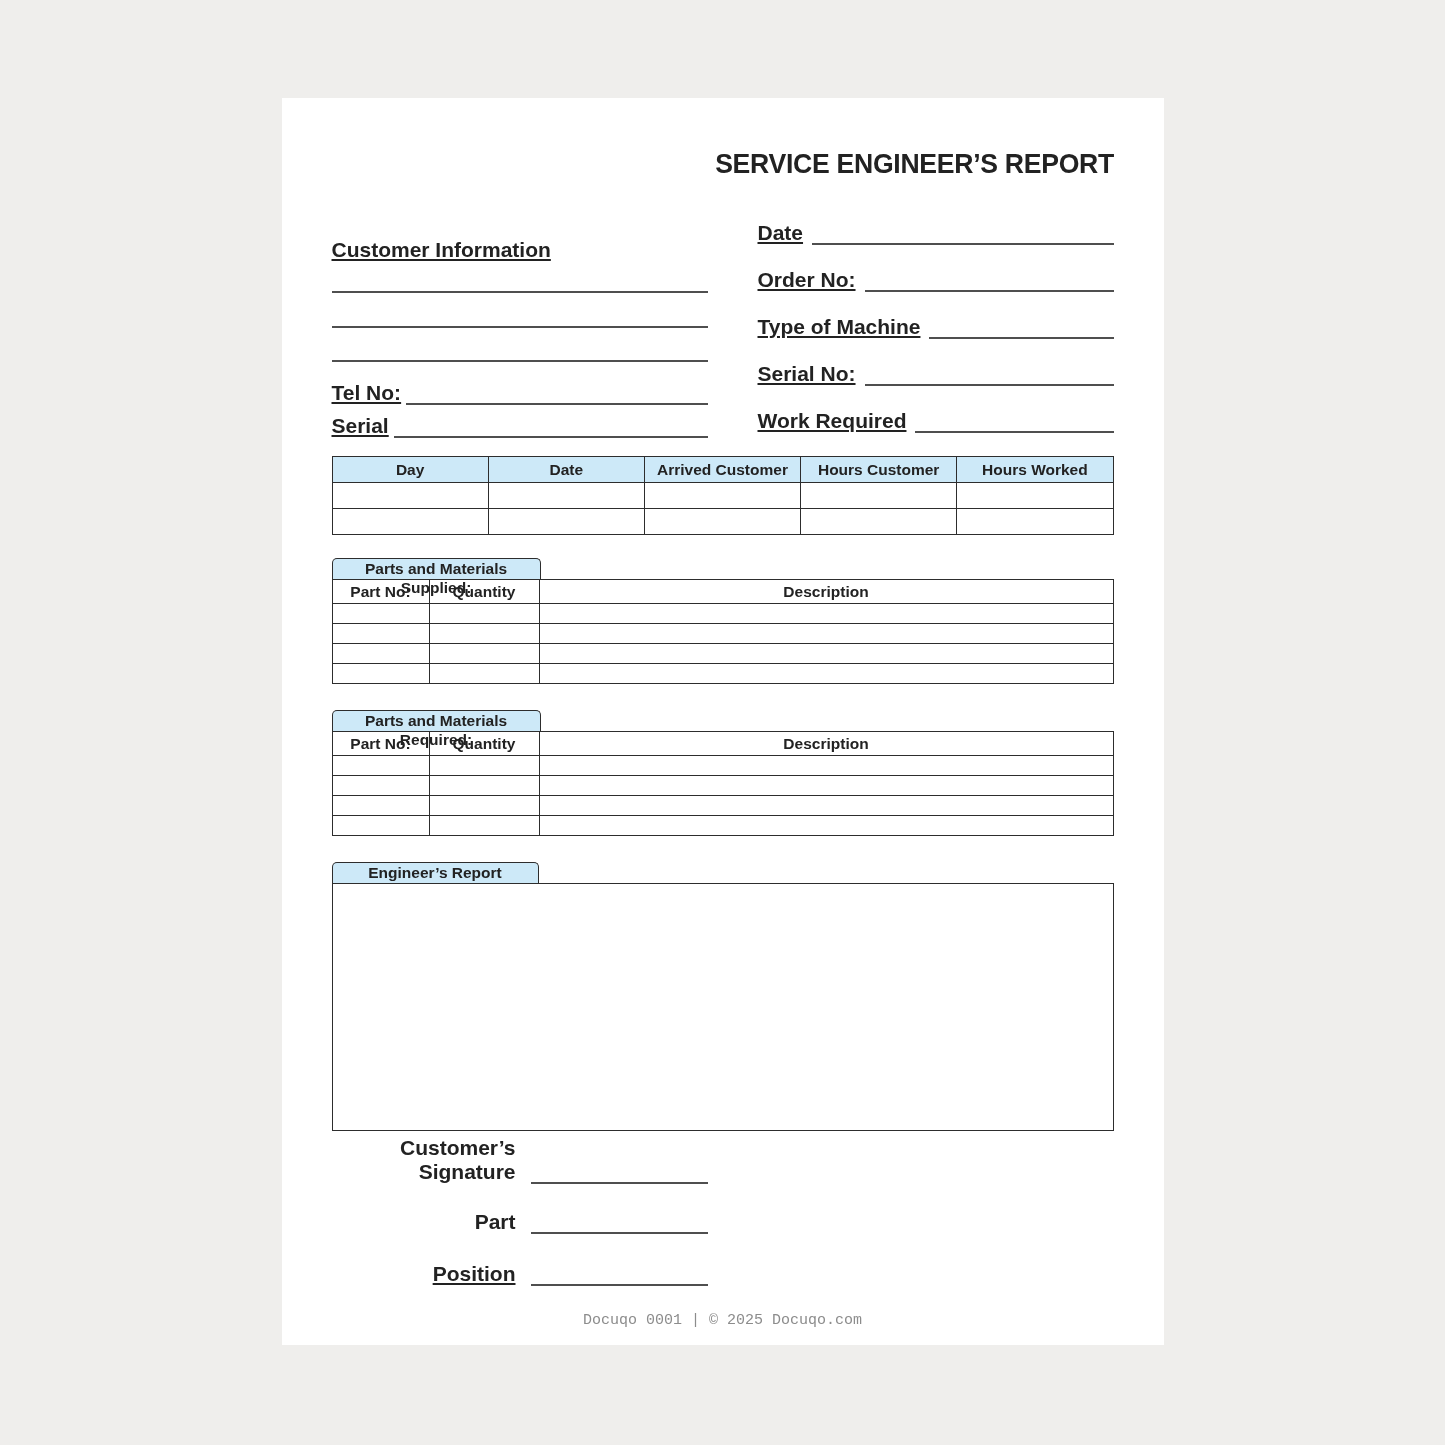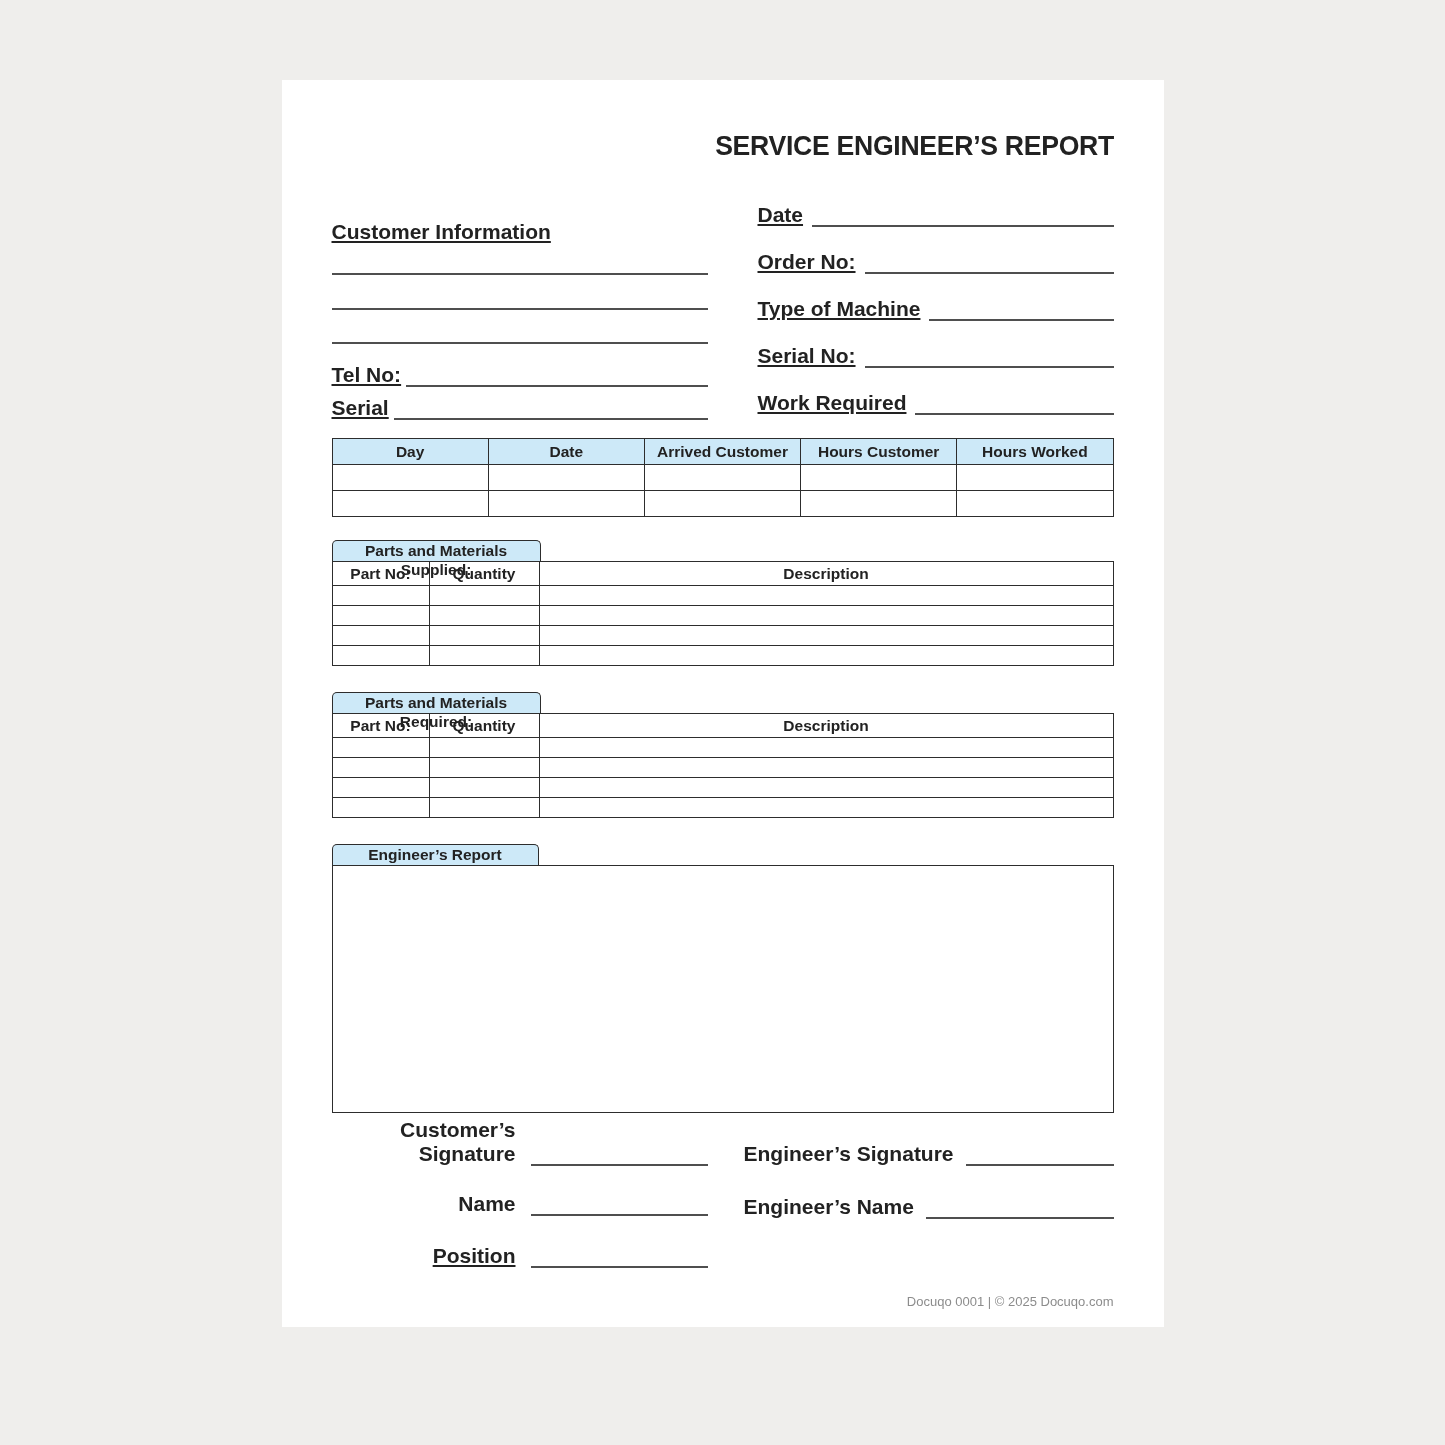--- a/index.html
+++ b/index.html
@@ -23,7 +23,7 @@
     height: 1247px;
     margin: 0 auto;
     position: relative;
-    top: 80px;
+    top: 98px;
     background: #ffffff;
   }
   .content { padding: 50px 50px 0 50px; }

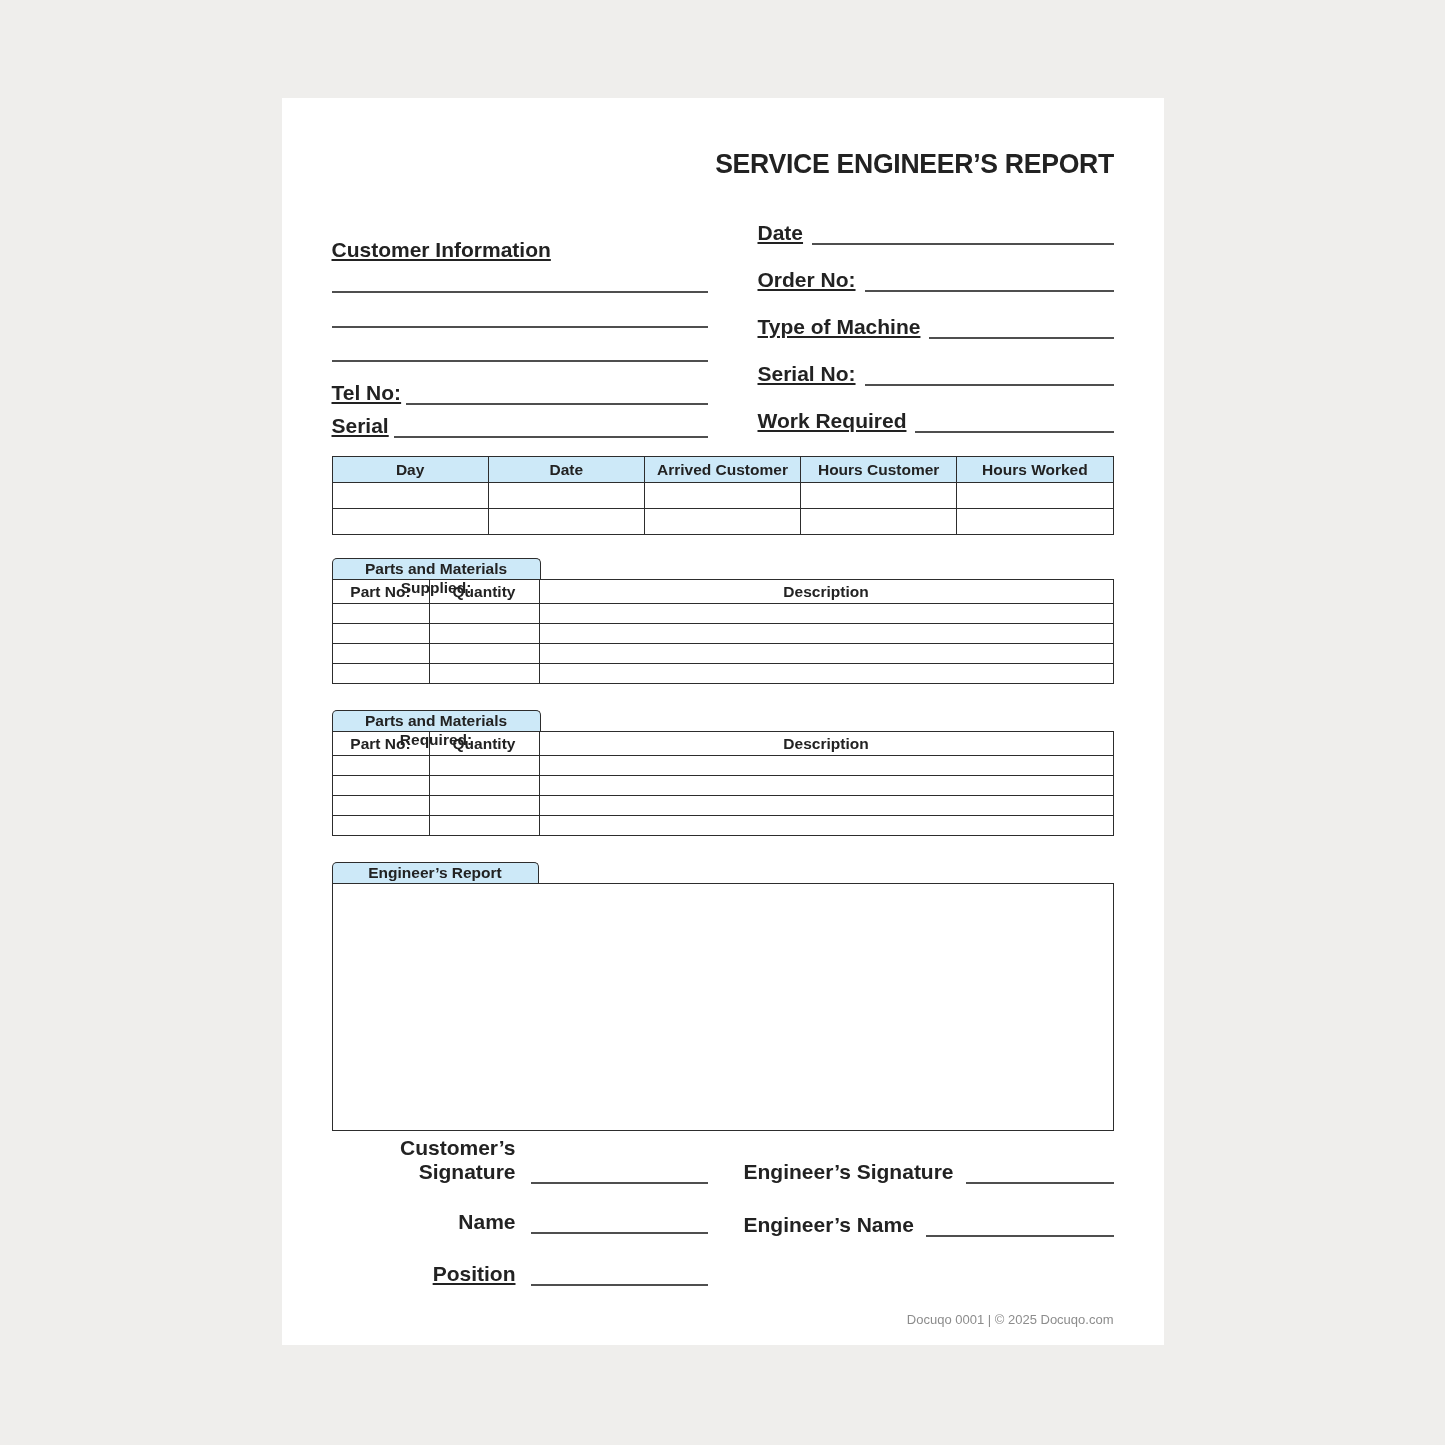--- a/index.html
+++ b/index.html
@@ -284,16 +284,6 @@
             <span class="fill"></span>
           </div>
         </div>
-        <div class="sig-right">
-          <div class="sig-row">
-            <span class="label">Engineer’s Signature</span>
-            <span class="fill"></span>
-          </div>
-          <div class="sig-row sig-gap-r">
-            <span class="label">Engineer’s Name</span>
-            <span class="fill"></span>
-          </div>
-        </div>
       </div>
 
       <div class="footer">Docuqo 0001 | © 2025 Docuqo.com</div>

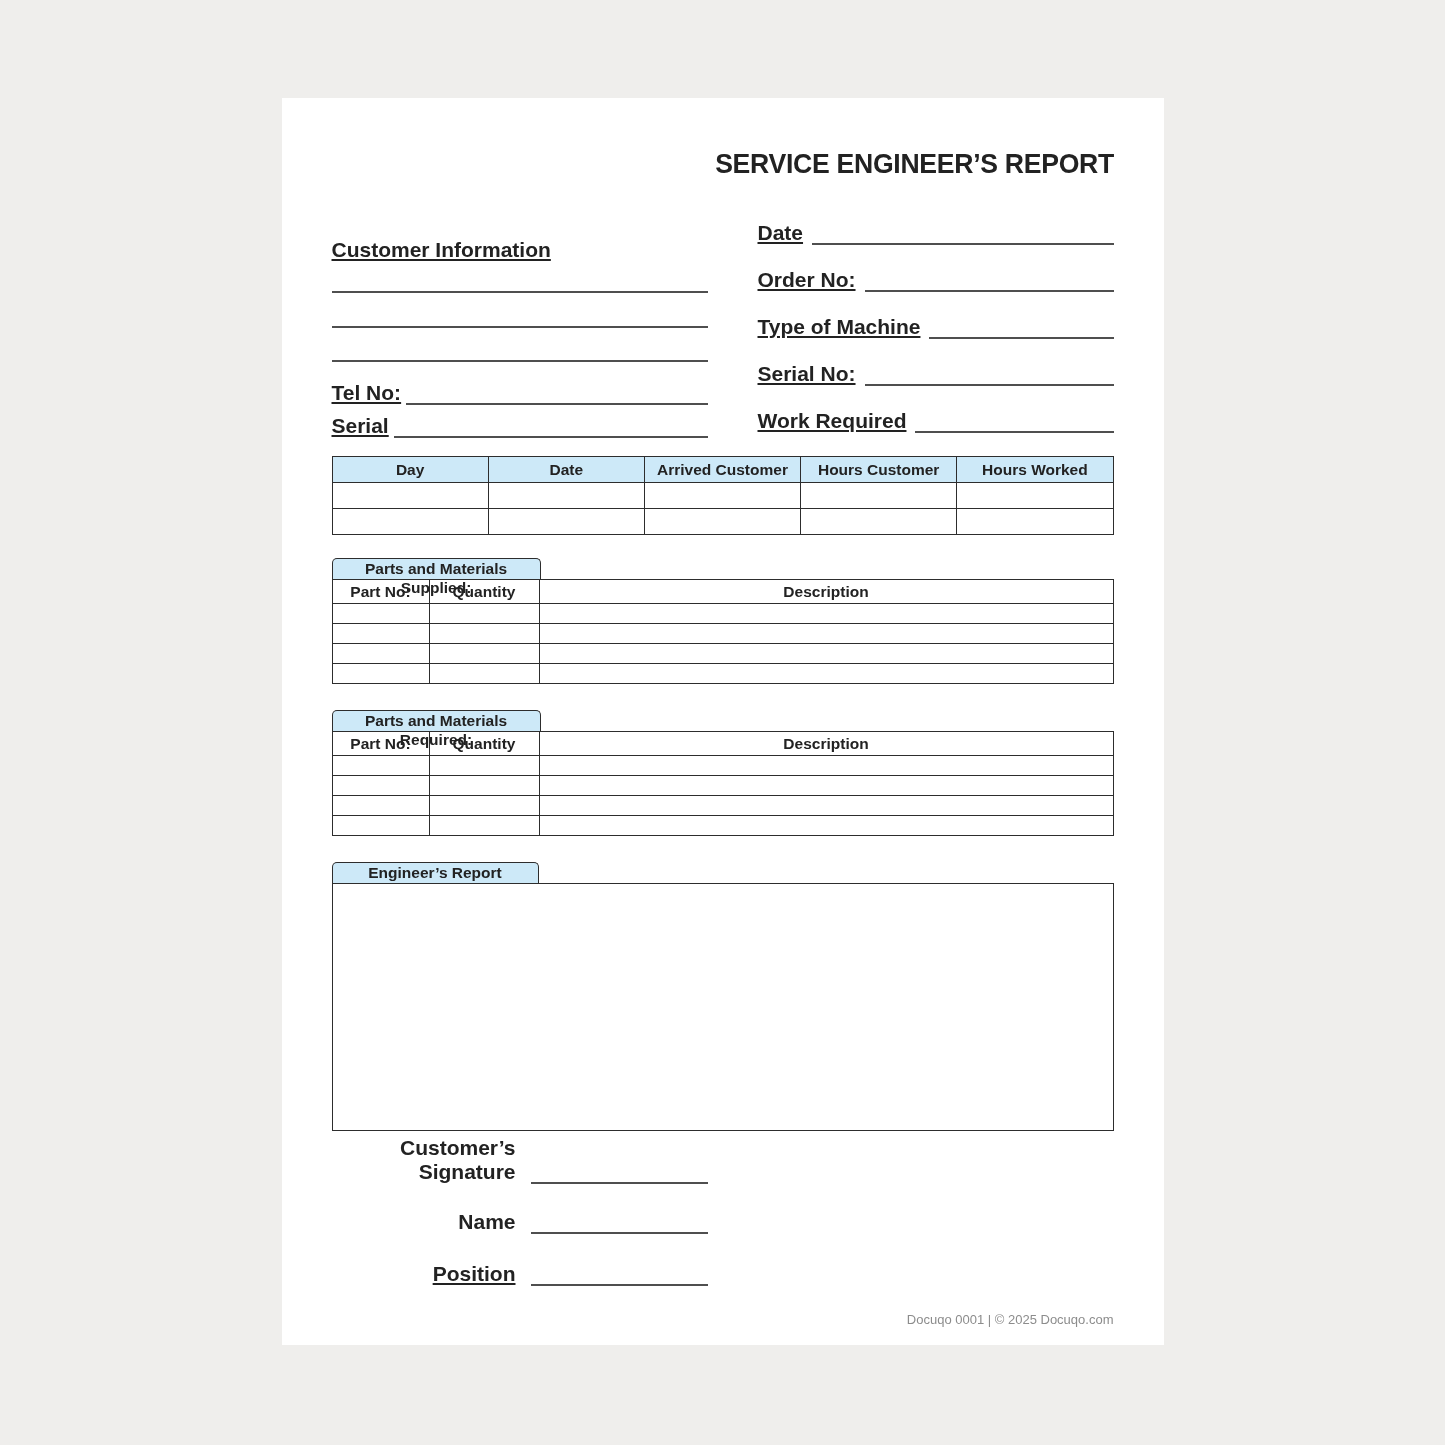--- a/index.html
+++ b/index.html
@@ -276,7 +276,7 @@
             <span class="fill"></span>
           </div>
           <div class="sig-row sig-gap-1">
-            <span class="label sig-label">Name</span>
+            <span class="label sig-label">Part</span>
             <span class="fill"></span>
           </div>
           <div class="sig-row sig-gap-2">

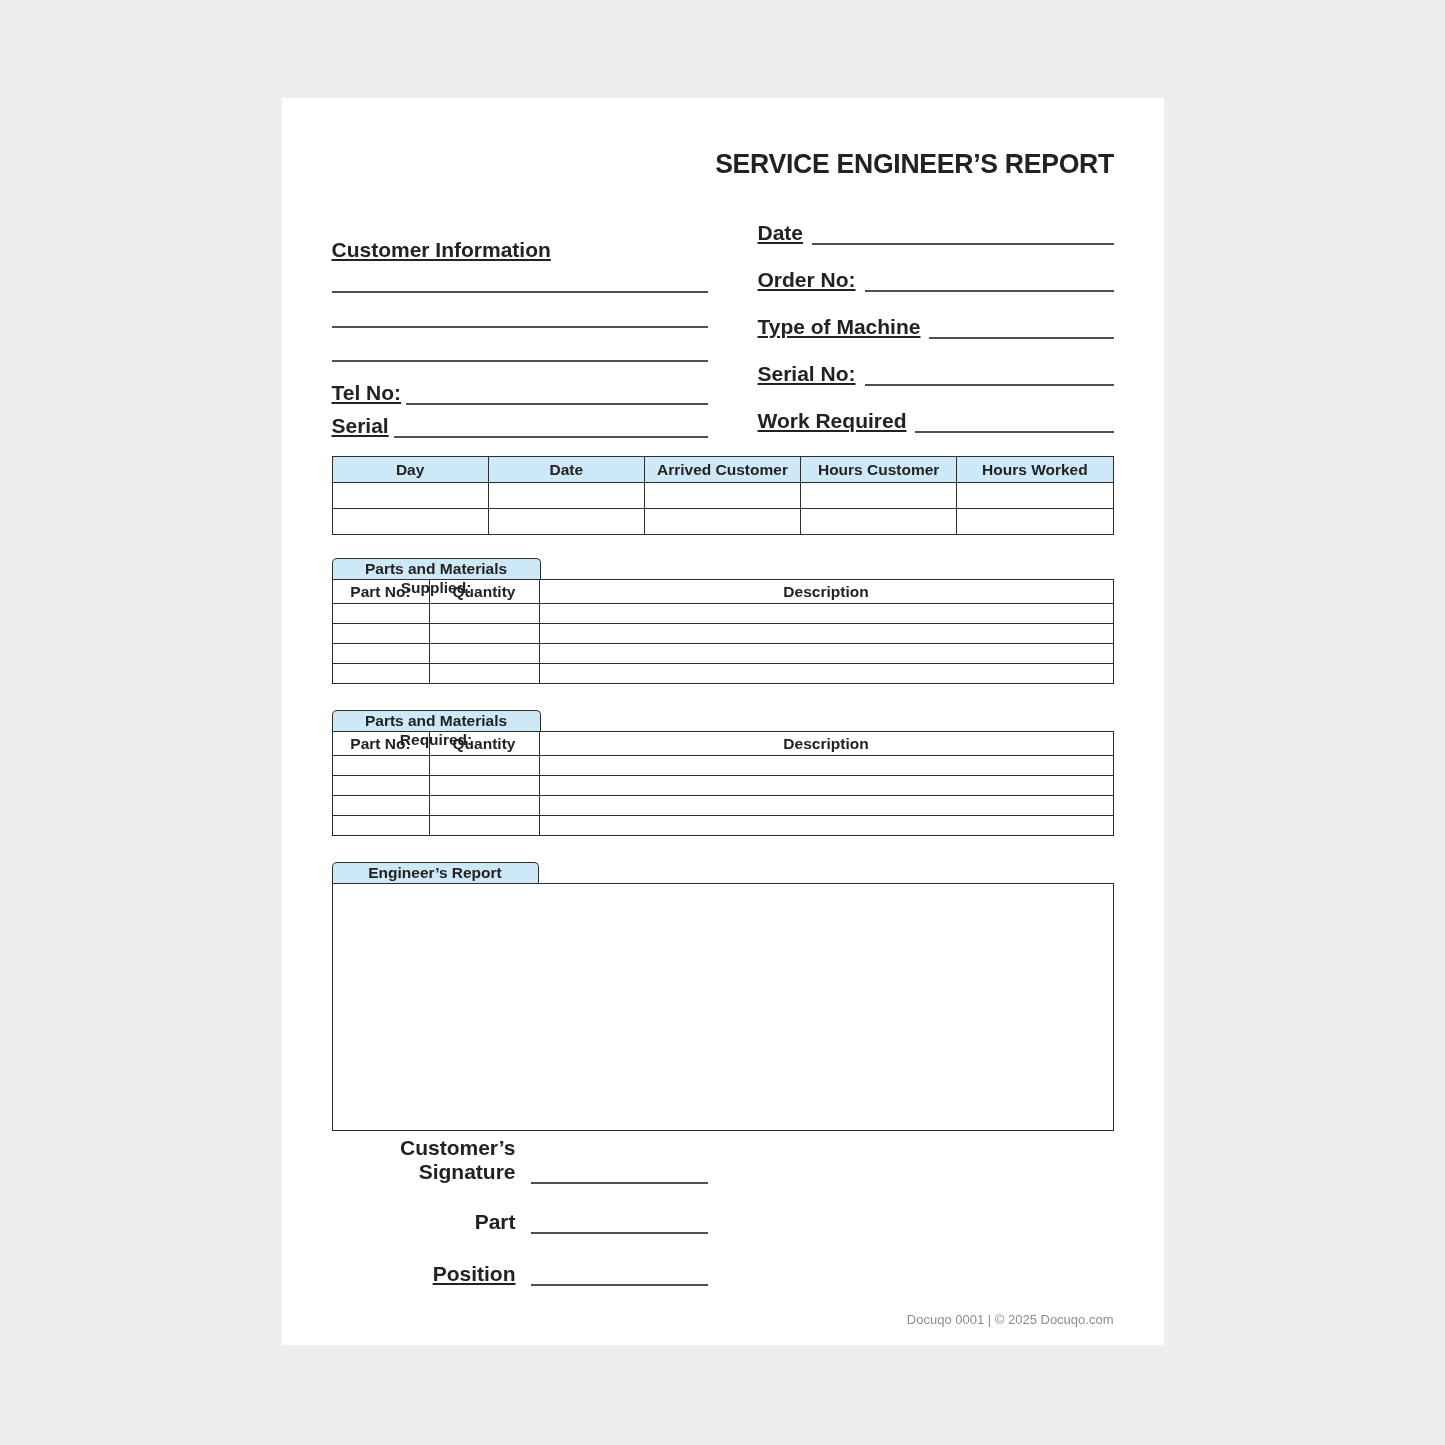--- a/index.html
+++ b/index.html
@@ -107,10 +107,11 @@
 
   .footer {
     margin-top: 26px;
-    text-align: right;
-    font-size: 13px;
+    text-align: center;
+    font-size: 15px;
     color: var(--footer-gray);
     font-weight: 400;
+    font-family: Liberation Mono, monospace;
   }
 </style>
 </head>

